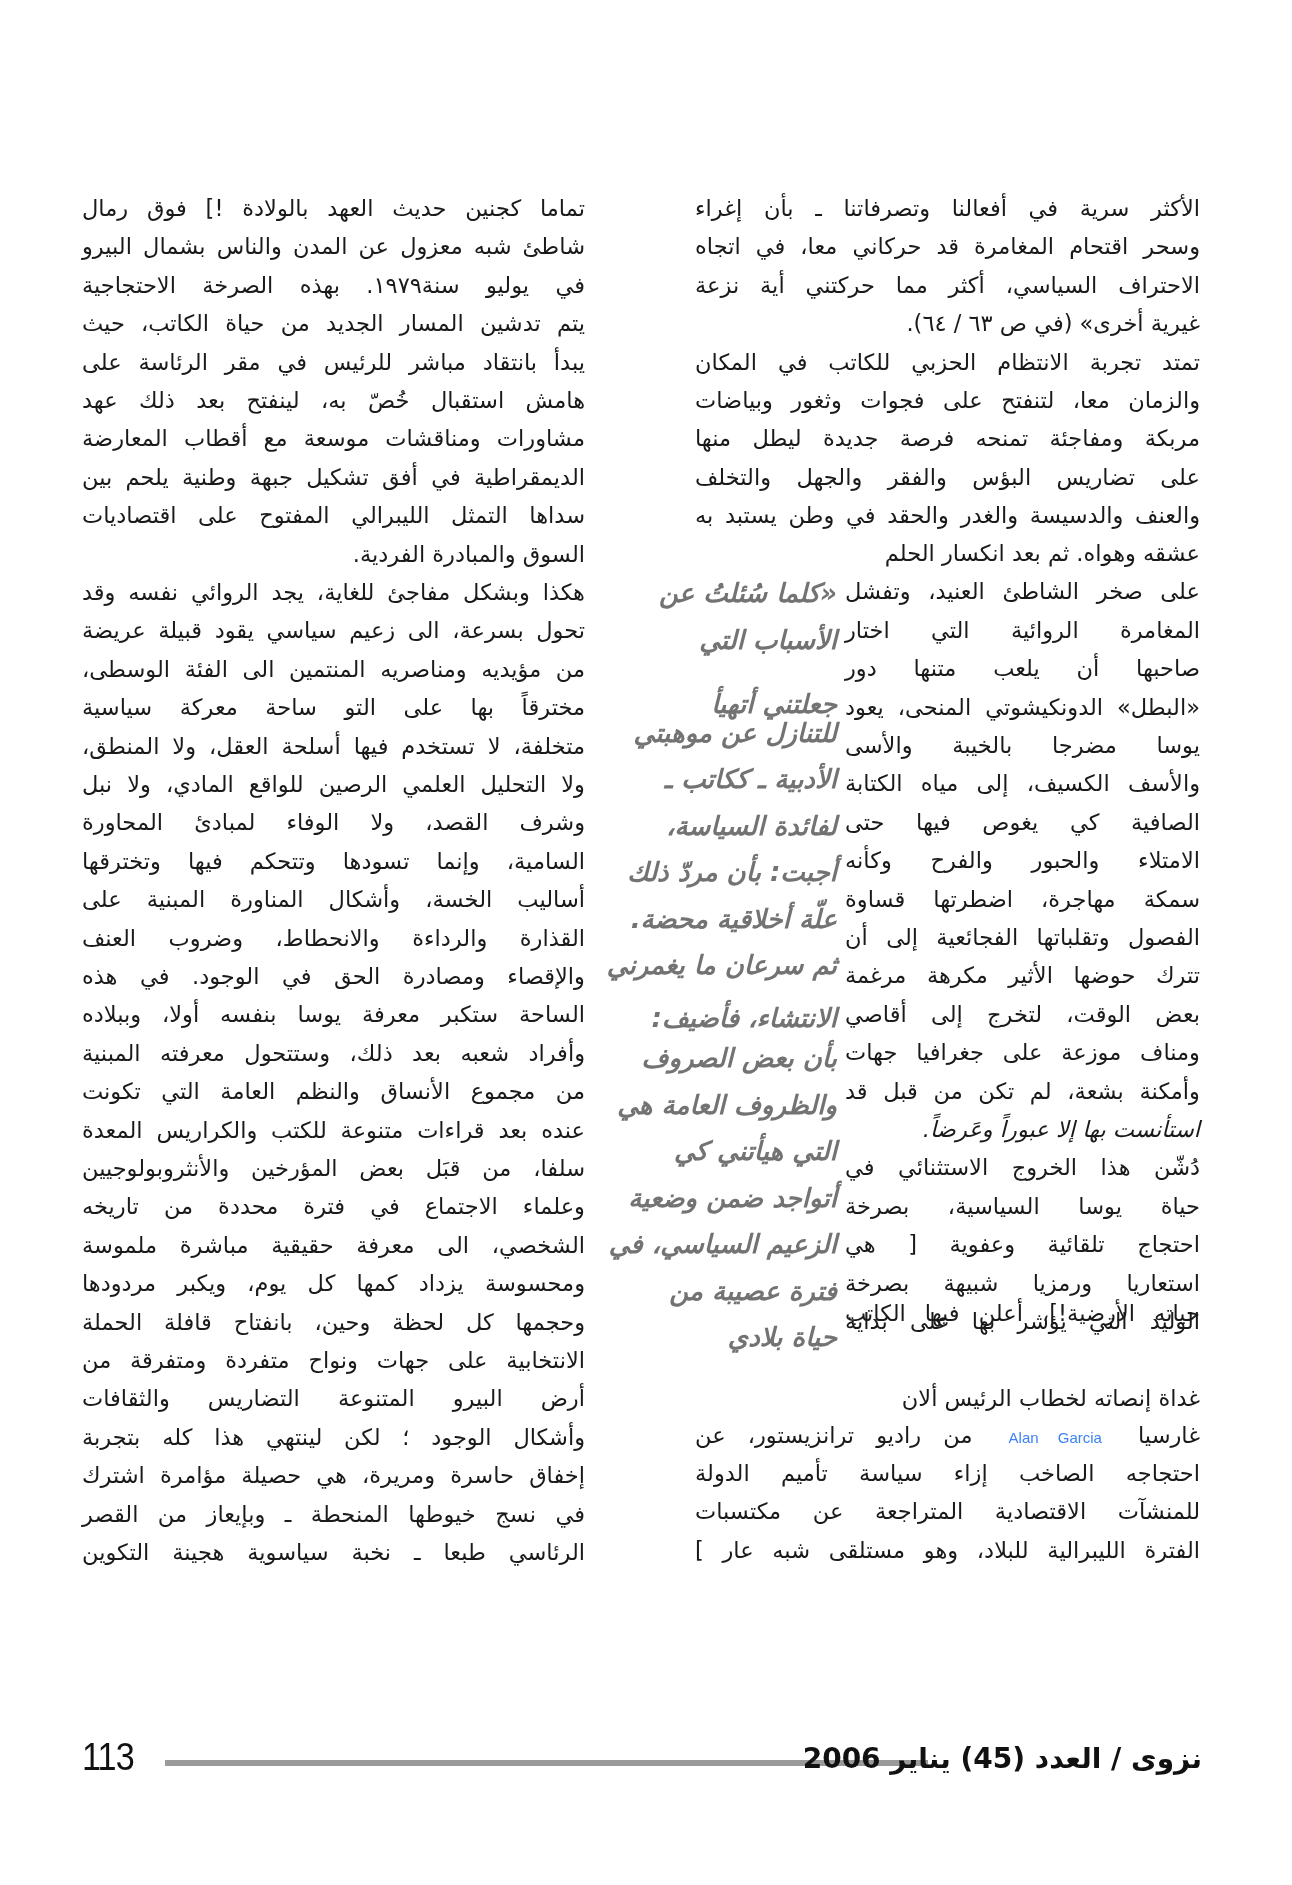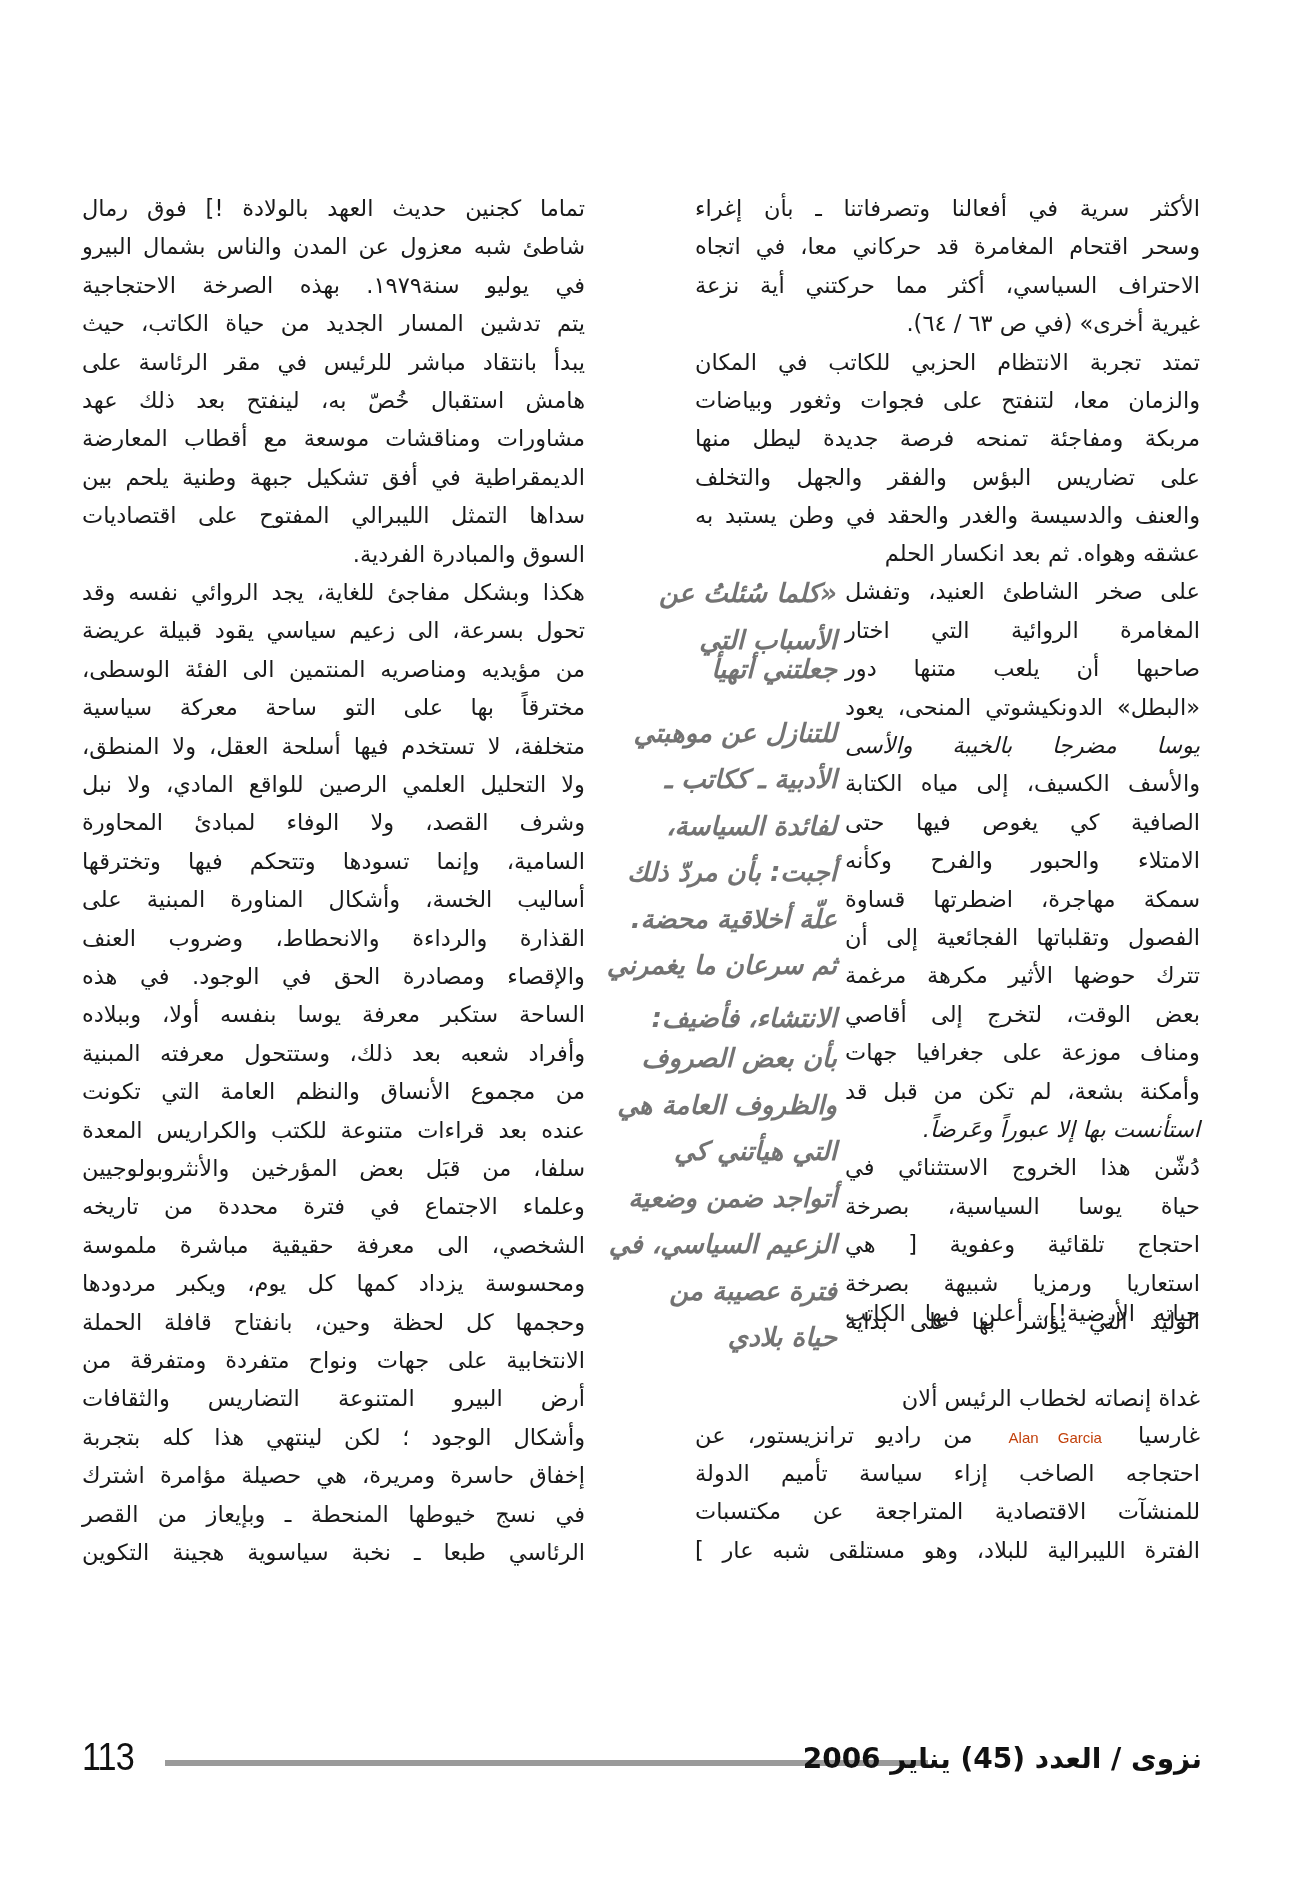--- a/index.html
+++ b/index.html
@@ -74,7 +74,7 @@
 <div id="pull-quote">
     <div class="pq" style="top: 578px;">«كلما سُئلتُ عن</div>
     <div class="pq" style="top: 624.5px;">الأسباب التي</div>
-    <div class="pq" style="top: 654px;">جعلتني أتهيأ</div>
+    <div class="pq" style="top: 689px;">جعلتني أتهيأ</div>
     <div class="pq" style="top: 717.5px;">للتنازل عن موهبتي</div>
     <div class="pq" style="top: 764px;">الأدبية ـ ككاتب ـ</div>
     <div class="pq" style="top: 810.5px;">لفائدة السياسة،</div>

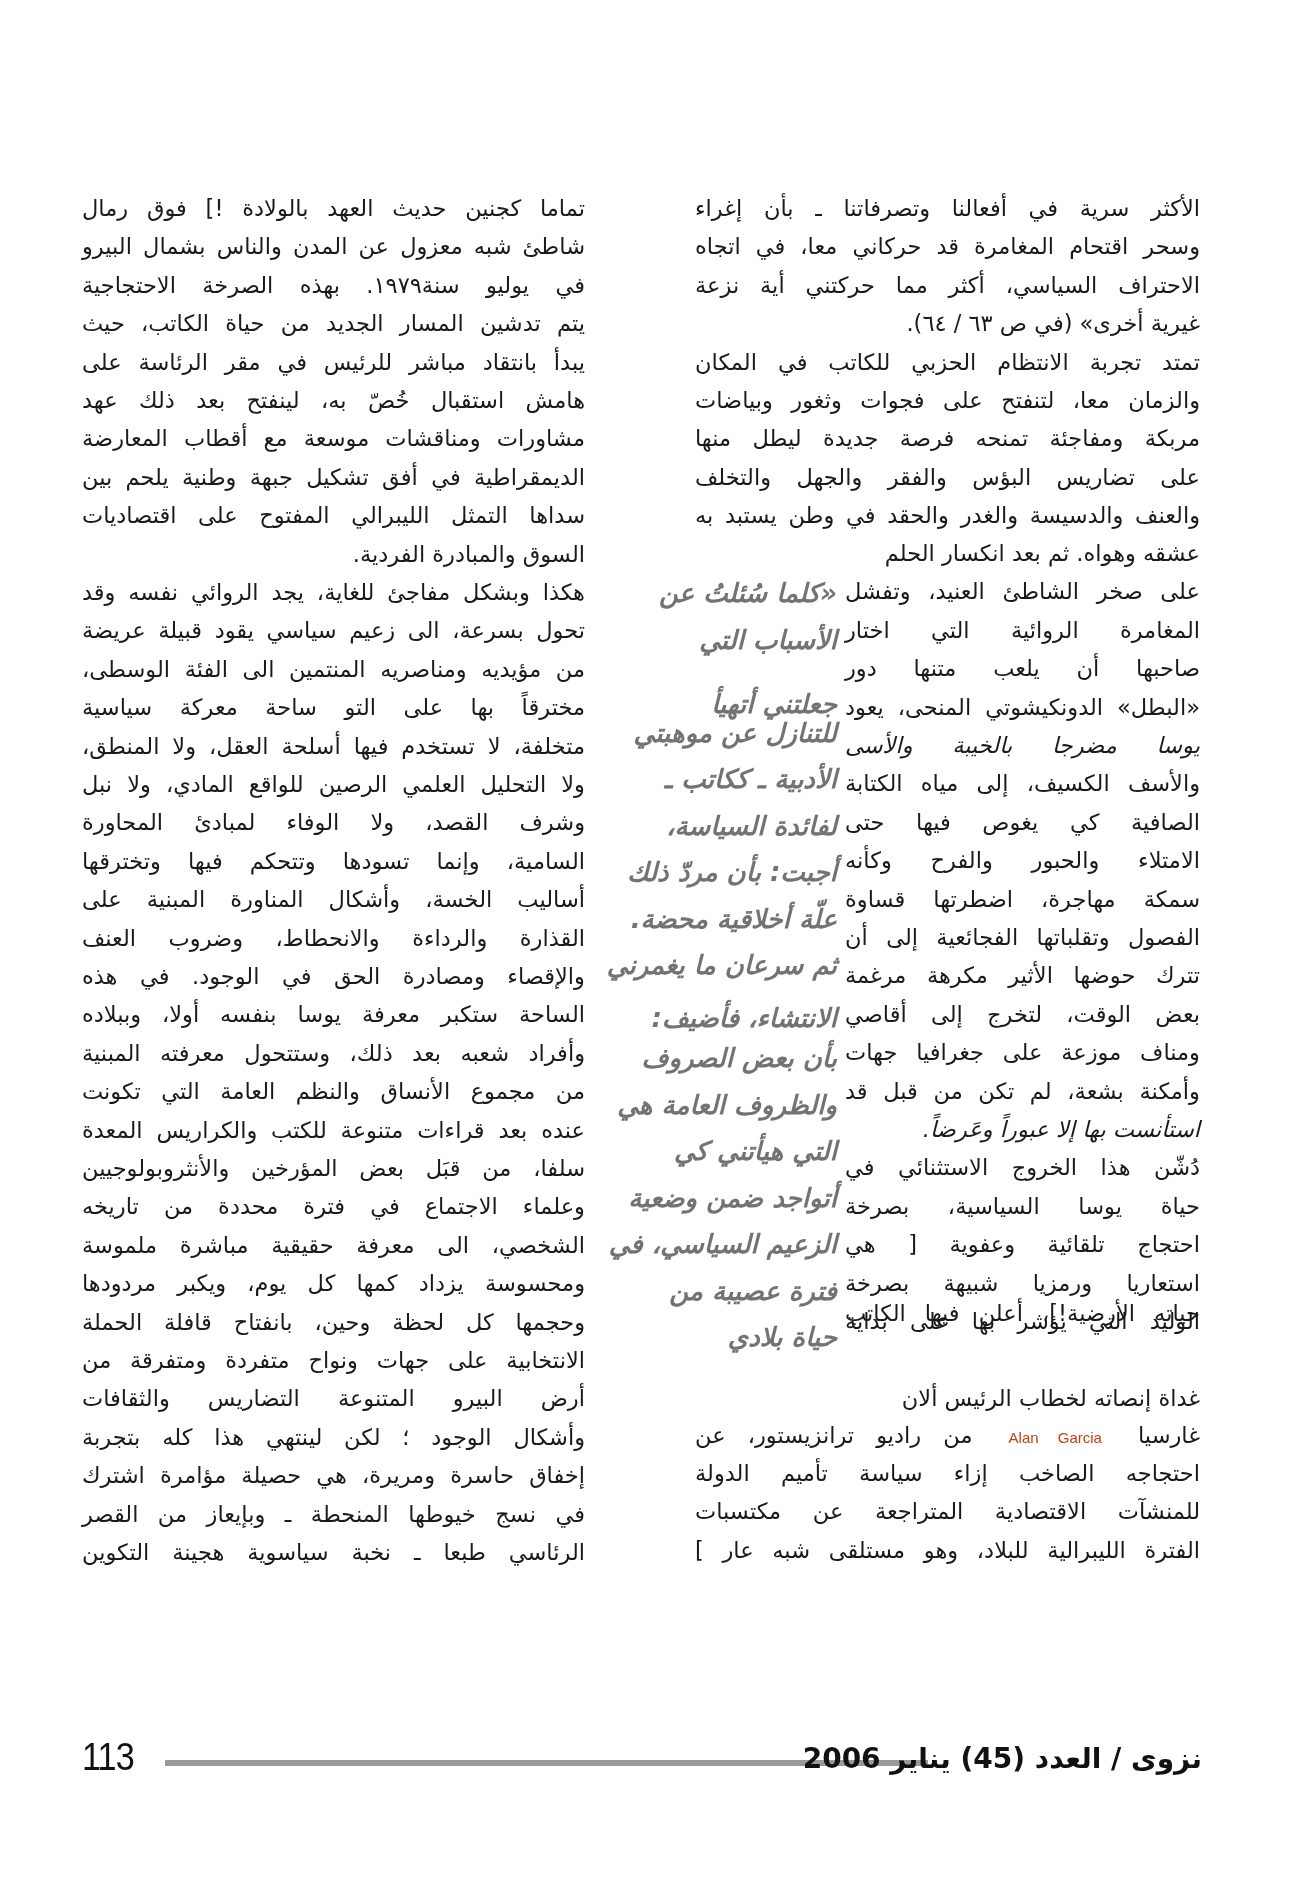--- a/index.html
+++ b/index.html
@@ -42,7 +42,7 @@
     <div class="line" style="top: 614.8px;">المغامرة الروائية التي اختار</div>
     <div class="line" style="top: 653.2px;">صاحبها أن يلعب متنها دور</div>
     <div class="line" style="top: 691.6px;">«البطل» الدونكيشوتي المنحى، يعود</div>
-    <div class="line" style="top: 730px; font-style: italic;">يوسا مضرجا بالخيبة والأسى</div>
+    <div class="line" style="top: 730px;">يوسا مضرجا بالخيبة والأسى</div>
     <div class="line" style="top: 768.4px;">والأسف الكسيف، إلى مياه الكتابة</div>
     <div class="line" style="top: 806.8px;">الصافية كي يغوص فيها حتى</div>
     <div class="line" style="top: 845.2px;">الامتلاء والحبور والفرح وكأنه</div>

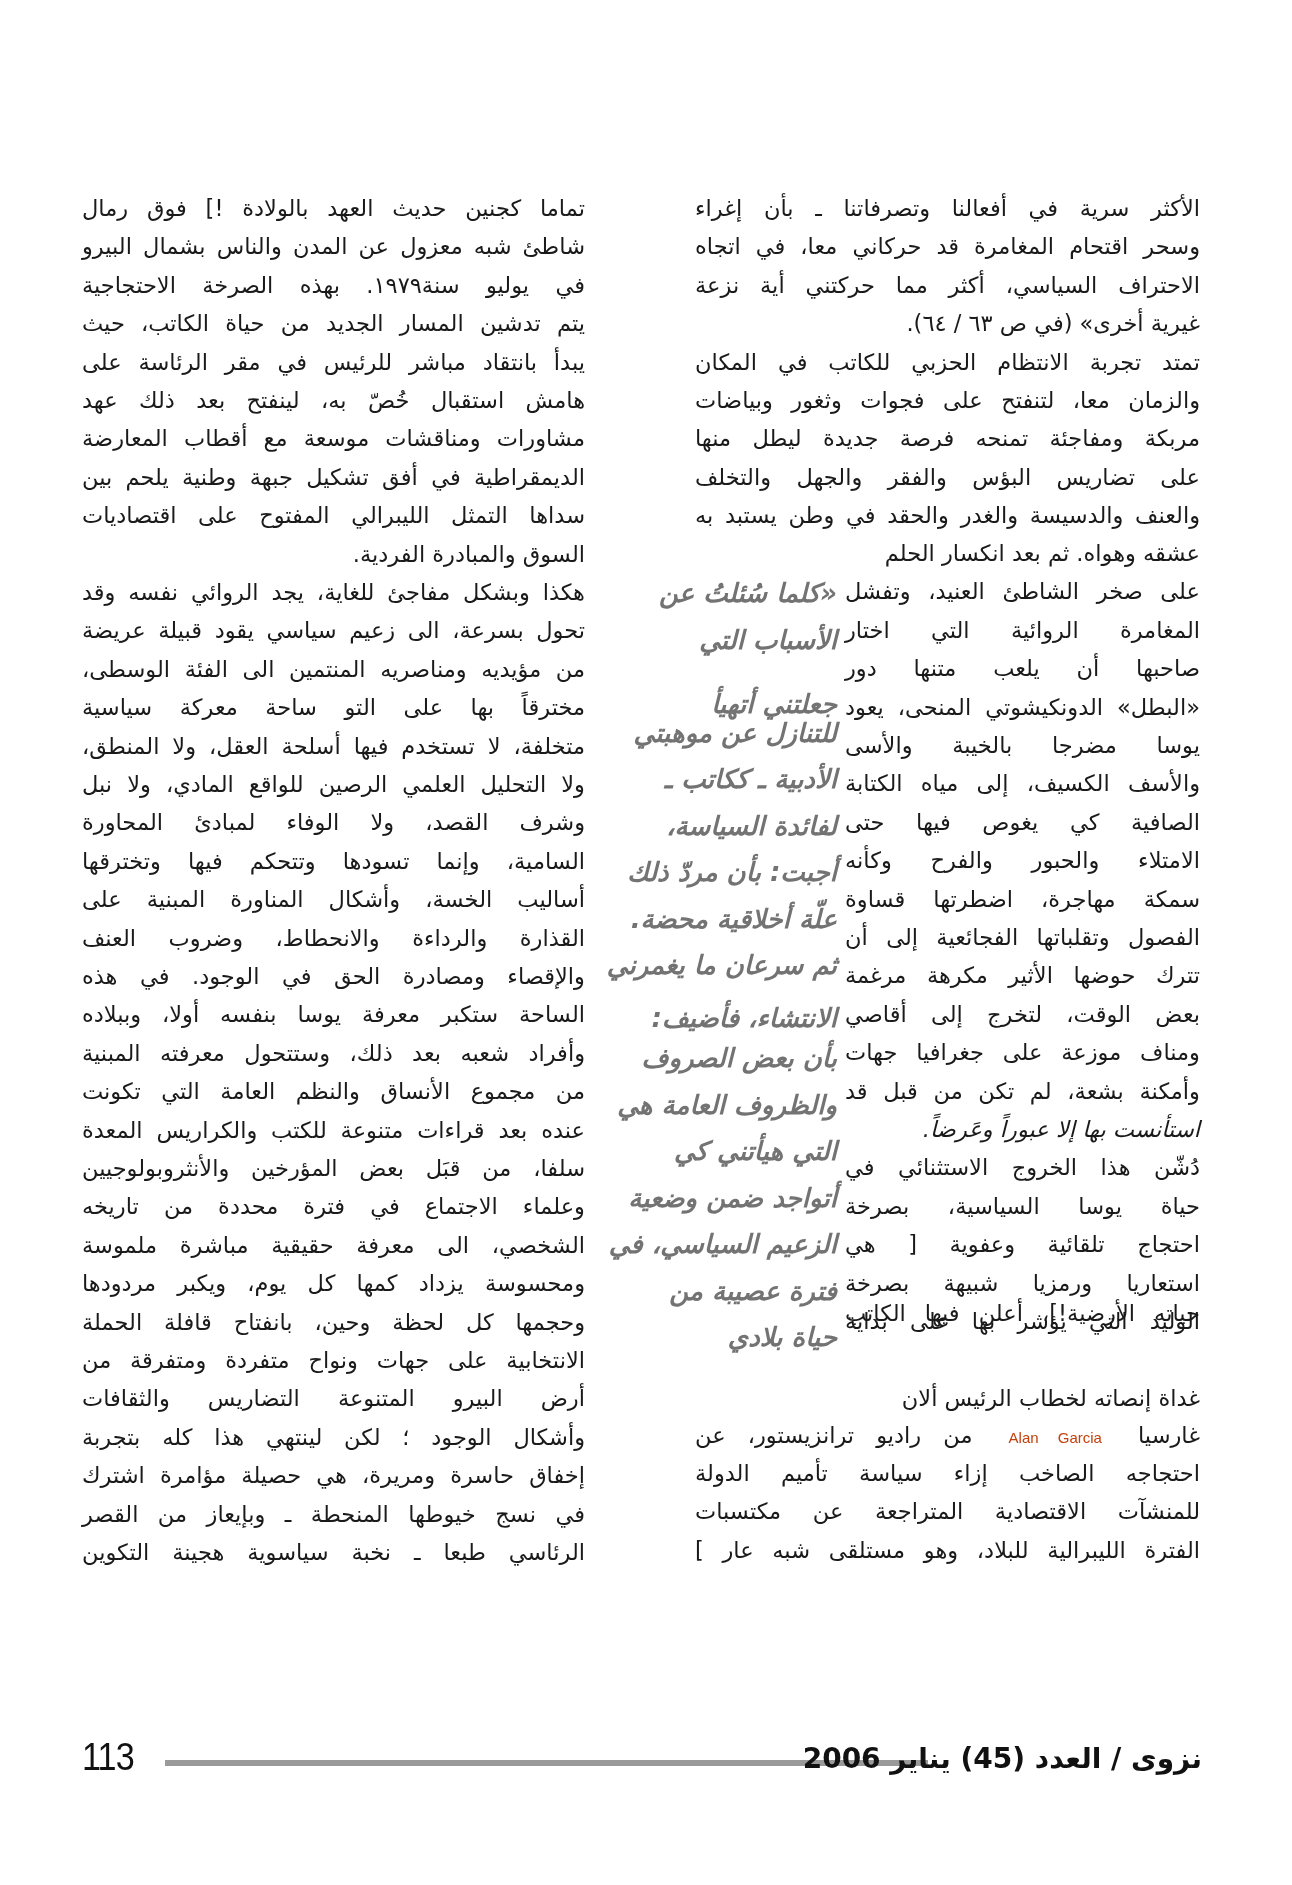--- a/index.html
+++ b/index.html
@@ -15,7 +15,7 @@
   .pq { position: absolute; direction: rtl; text-align: right; white-space: nowrap;
         font-weight: bold; font-style: italic; font-size: 26px; line-height: 30px;
         right: 455px; color: #737373; font-family: "DejaVu Sans", sans-serif; }
-  .latin { font-family: "Liberation Sans", sans-serif; font-size: 15px; color: #c2410c; padding: 0 14px; }
+  .latin { font-family: "Liberation Sans", sans-serif; font-size: 15px; color: #3b82f6; padding: 0 14px; }
   #footer-rule { position: absolute; left: 165px; top: 1760px; width: 763px; height: 6px; background: #9a9a9a; }
   #page-number { position: absolute; left: 82px; top: 1737px; font-family: "Liberation Sans", sans-serif;
                  font-size: 38px; line-height: 40px; color: #111; letter-spacing: -1px; transform: scaleX(0.9); transform-origin: left; }

